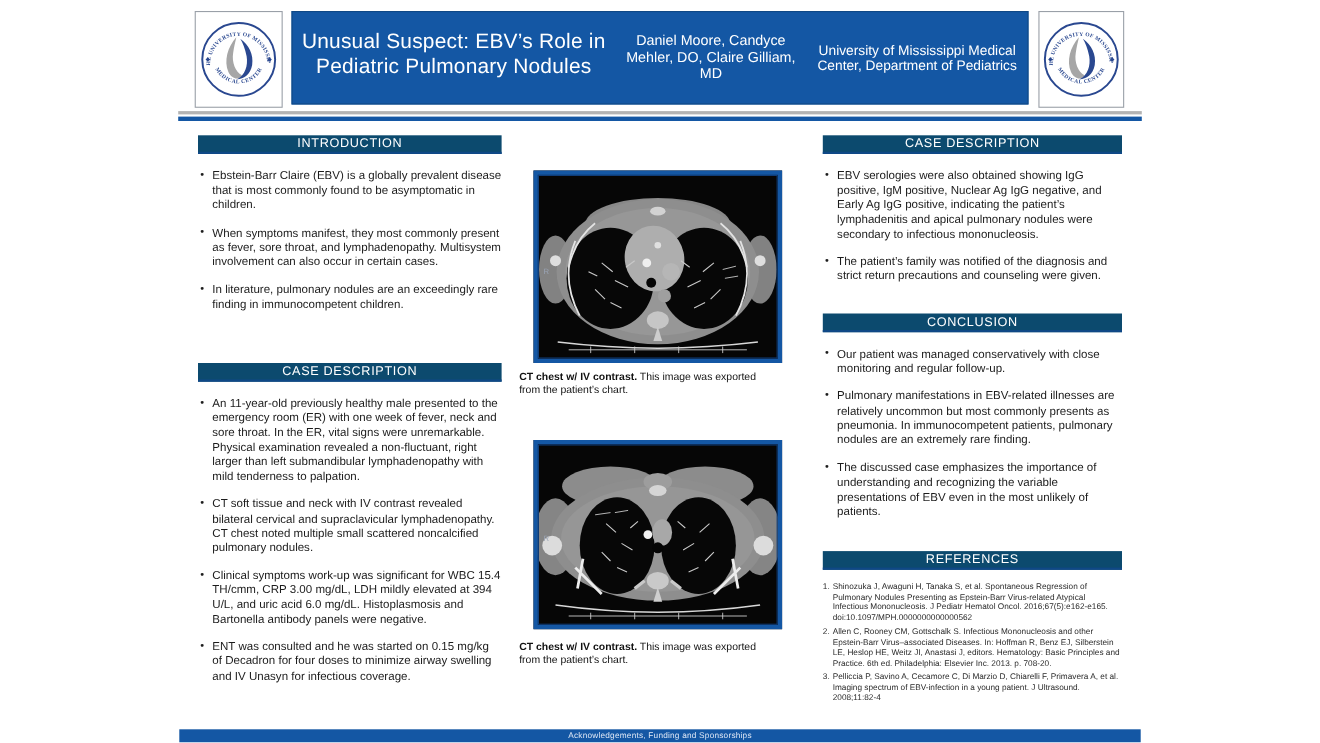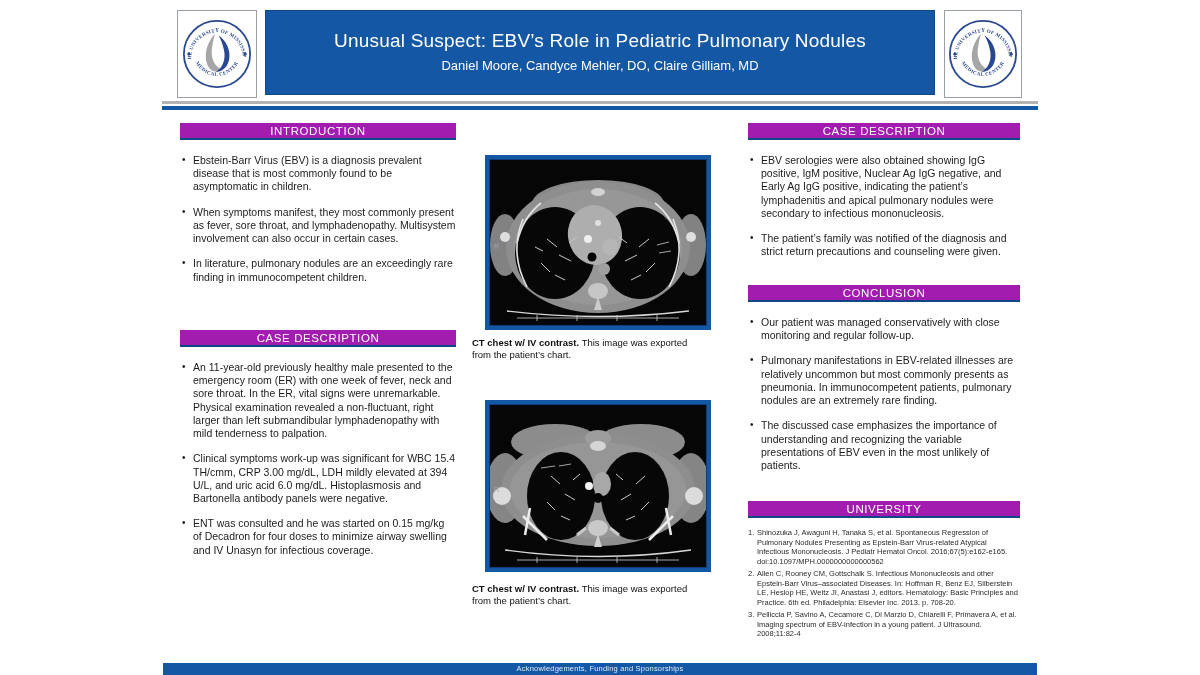--- a/index.html
+++ b/index.html
@@ -12,7 +12,7 @@
   .logo-left { left:17px; }
   .logo-right { left:784px; width:78px; }
   .header-bar { position:absolute; left:105px; top:10px; width:670px; height:85px; background:#1457a4; border:1px solid #0f4886;
-                display:flex; flex-direction:column; align-items:center; justify-content:center; color:#ffffff; text-align:center; }
+                display:flex; flex-direction:row; align-items:center; justify-content:center; color:#ffffff; text-align:center; }
   .header-title { font-size:19px; letter-spacing:0.2px; margin-bottom:6px; }
   .header-authors { font-size:13px; margin-bottom:3px; }
   .header-affiliation { font-size:12.5px; }

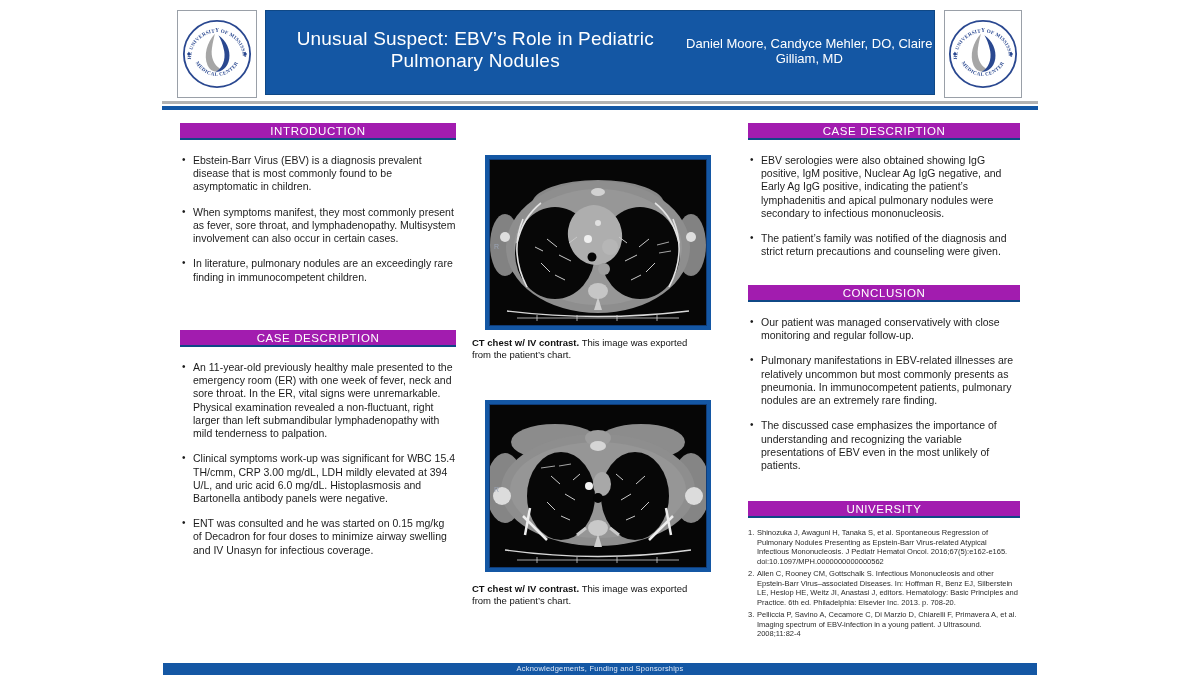--- a/index.html
+++ b/index.html
@@ -80,6 +80,7 @@
     <div class="header-bar">
       <div class="header-title">Unusual Suspect: EBV’s Role in Pediatric Pulmonary Nodules</div>
       <div class="header-authors">Daniel Moore, Candyce Mehler, DO, Claire Gilliam, MD</div>
+      <div class="header-affiliation">University of Mississippi Medical Center, Department of Pediatrics</div>
     </div>
     <div class="logo-card logo-right">
       <svg width="72" height="72">

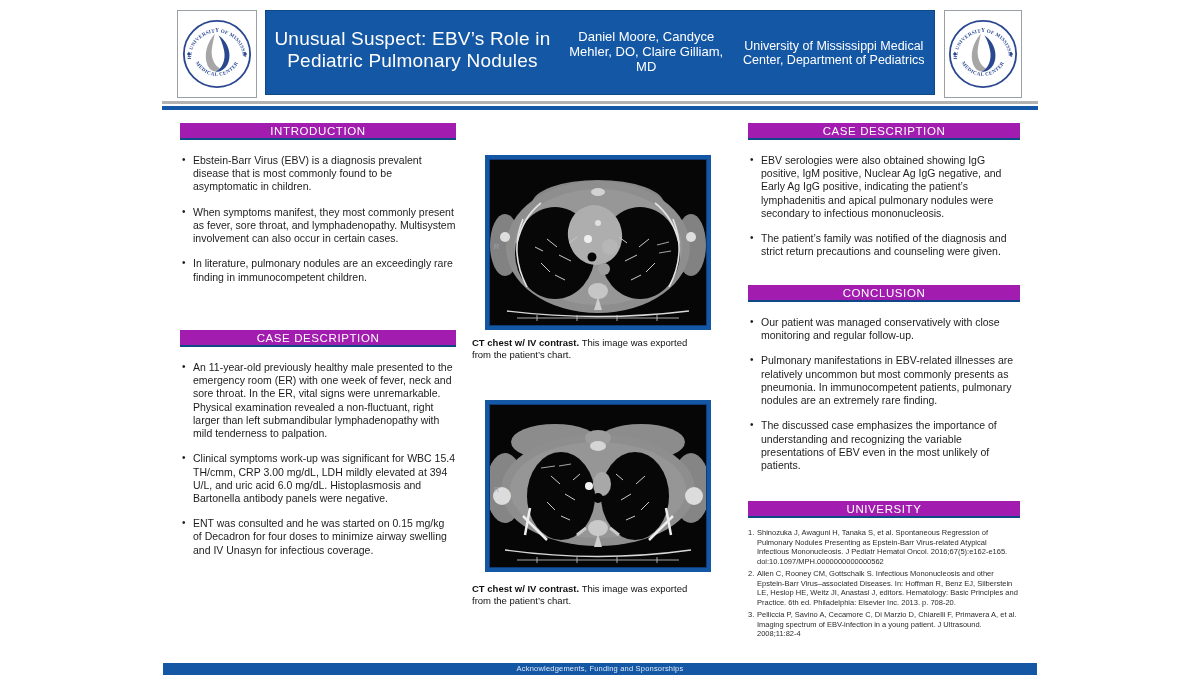--- a/index.html
+++ b/index.html
@@ -24,7 +24,7 @@
   .section-block { position:absolute; }
   .col-left  { left:20px;  width:276px; }
   .col-right { left:588px; width:272px; }
-  .section-bar { height:17px; line-height:16px; background:#a21caf; border-bottom:2px solid #0f4886; color:#ffffff;
+  .section-bar { height:17px; line-height:16px; background:#0c4a6e; border-bottom:2px solid #0f4886; color:#ffffff;
                  text-align:center; font-size:11.5px; letter-spacing:0.6px; }
   .section-body { margin-top:14px; }
   .bullet { position:relative; padding-left:13px; margin-bottom:12px; font-size:10.5px; line-height:1.26; color:#1c1c1c; }

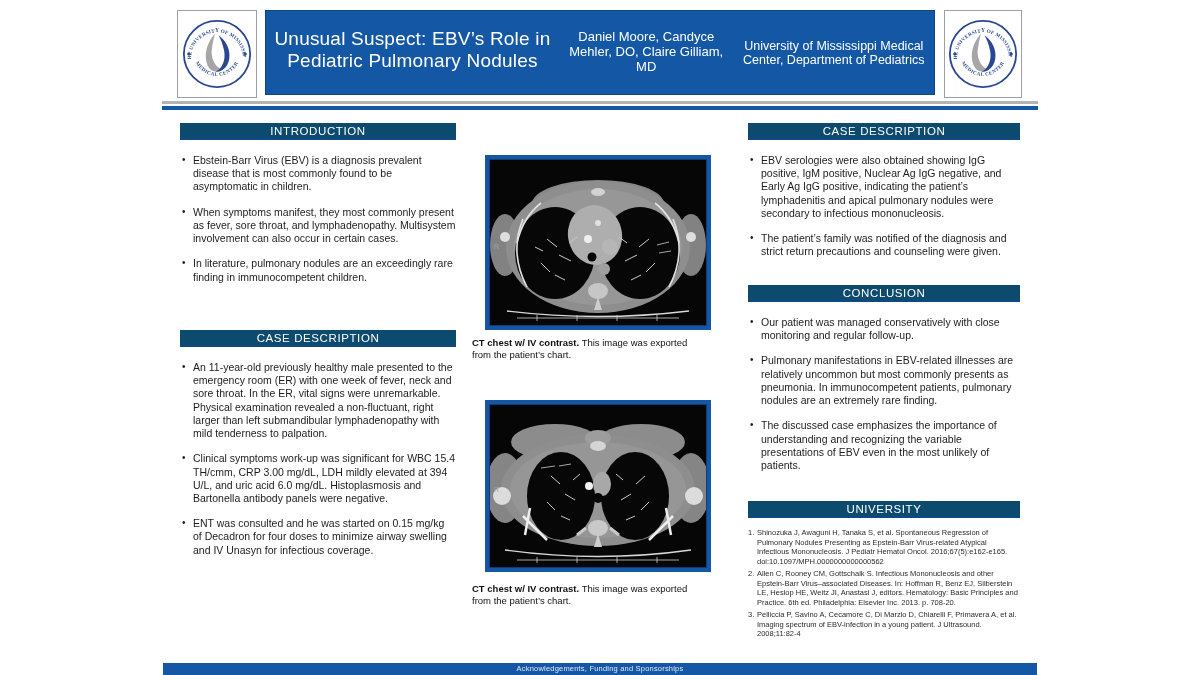--- a/index.html
+++ b/index.html
@@ -93,7 +93,7 @@
     <div class="section-block col-left" style="top:123px">
       <div class="section-bar">INTRODUCTION</div>
       <div class="section-body">
-        <p class="bullet">Ebstein-Barr Virus (EBV) is a diagnosis prevalent disease that is most commonly found to be asymptomatic in children.</p>
+        <p class="bullet">Ebstein-Barr Claire (EBV) is a globally prevalent disease that is most commonly found to be asymptomatic in children.</p>
         <p class="bullet">When symptoms manifest, they most commonly present as fever, sore throat, and lymphadenopathy. Multisystem involvement can also occur in certain cases.</p>
         <p class="bullet">In literature, pulmonary nodules are an exceedingly rare finding in immunocompetent children.</p>
       </div>

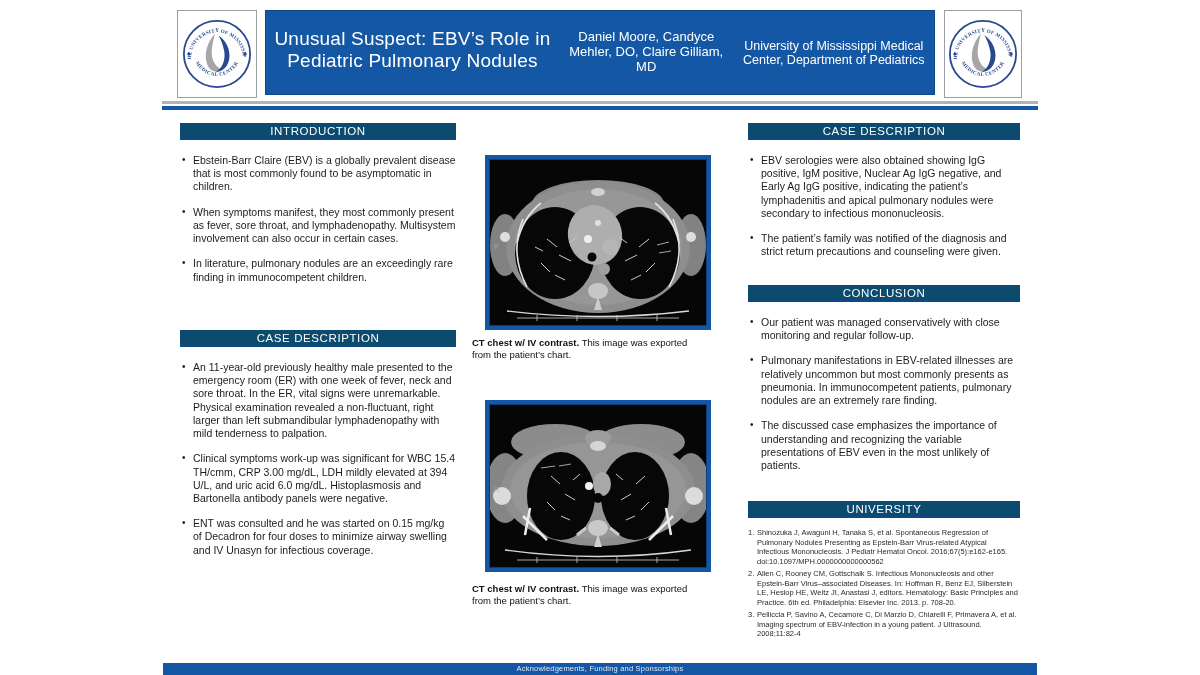--- a/index.html
+++ b/index.html
@@ -103,6 +103,7 @@
       <div class="section-bar">CASE DESCRIPTION</div>
       <div class="section-body">
         <p class="bullet">An 11-year-old previously healthy male presented to the emergency room (ER) with one week of fever, neck and sore throat. In the ER, vital signs were unremarkable. Physical examination revealed a non-fluctuant, right larger than left submandibular lymphadenopathy with mild tenderness to palpation.</p>
+        <p class="bullet">CT soft tissue and neck with IV contrast revealed bilateral cervical and supraclavicular lymphadenopathy. CT chest noted multiple small scattered noncalcified pulmonary nodules.</p>
         <p class="bullet">Clinical symptoms work-up was significant for WBC 15.4 TH/cmm, CRP 3.00 mg/dL, LDH mildly elevated at 394 U/L, and uric acid 6.0 mg/dL. Histoplasmosis and Bartonella antibody panels were negative.</p>
         <p class="bullet">ENT was consulted and he was started on 0.15 mg/kg of Decadron for four doses to minimize airway swelling and IV Unasyn for infectious coverage.</p>
       </div>

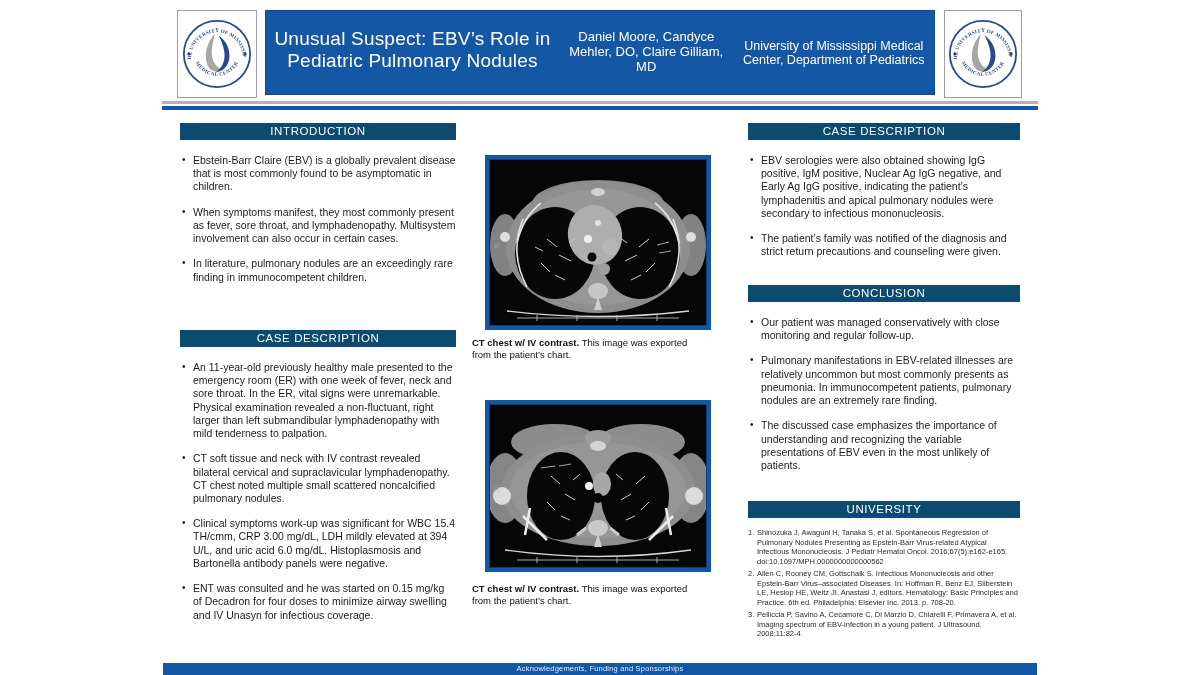--- a/index.html
+++ b/index.html
@@ -215,7 +215,7 @@
     </div>
 
     <div class="section-block col-right" style="top:501px">
-      <div class="section-bar">UNIVERSITY</div>
+      <div class="section-bar">REFERENCES</div>
       <div class="section-body" style="margin-top:10px">
         <div class="ref-item">
           <span class="ref-num">1.</span>

